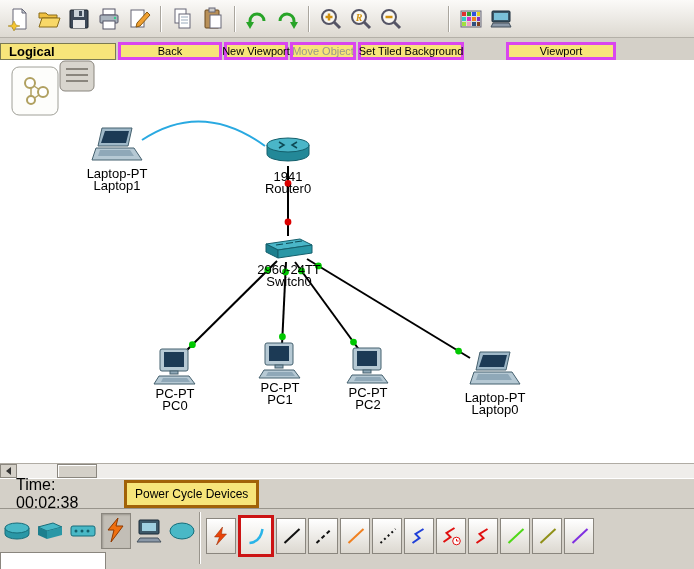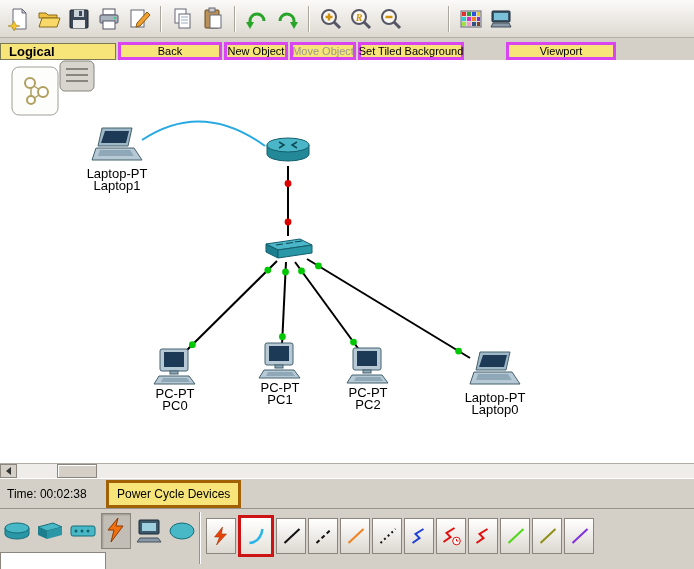--- a/index.html
+++ b/index.html
@@ -173,7 +173,7 @@
         <span>Logical</span>
       </div>
     <div class="nav-btn btn-back">Back</div>
-    <div class="nav-btn btn-cluster">New Object</div>
+    <div class="nav-btn btn-cluster">New Viewport</div>
     <div class="nav-btn btn-move">Move Object</div>
     <div class="nav-btn btn-bg">Set Tiled Background</div>
     <div class="nav-btn btn-viewport">Viewport</div>

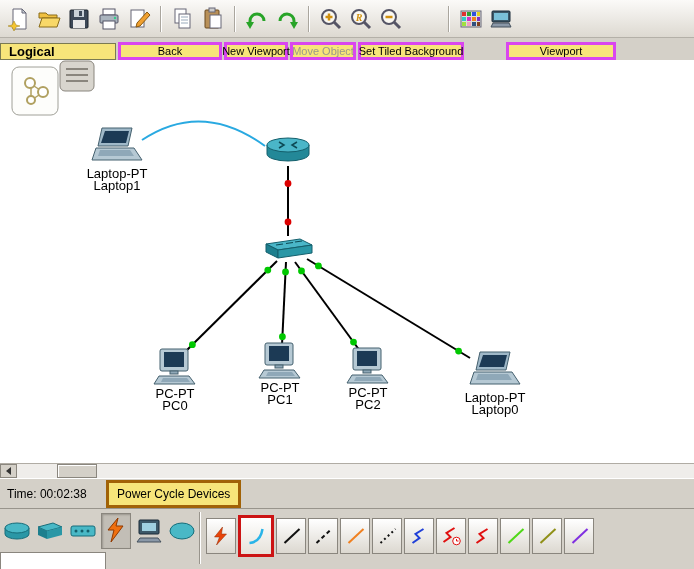--- a/index.html
+++ b/index.html
@@ -232,6 +232,10 @@
     <path d="M16 7 l5 3 l-5 3 M34 7 l-5 3 l5 3" fill="none" stroke="#0d4a54" stroke-width="1.5"></path>
         </svg>
       </div>
+      <div class="device-label" style="left: 233px; top: 111px;">
+        <div>1941</div>
+        <div>Router0</div>
+      </div>
       <div class="device" style="left: 262px; top: 176px;">
         <svg width="54" height="26" viewBox="0 0 54 26">
     <polygon points="4,8 38,3 50,9 16,14" fill="#4ab6c8" stroke="#145f6c"></polygon>

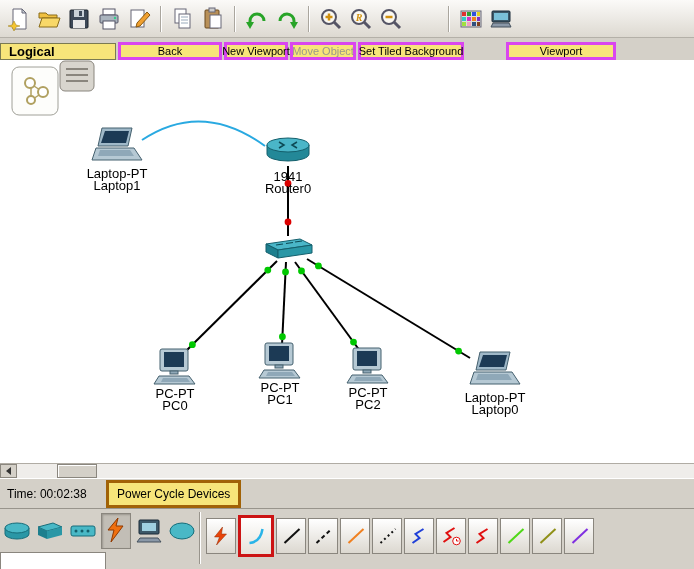--- a/index.html
+++ b/index.html
@@ -244,6 +244,10 @@
     <path d="M14 9 l7 -1 M24 7.5 l7 -1 M33 6 l7 -1" stroke="#0d4a54" stroke-width="1.2"></path>
         </svg>
       </div>
+      <div class="device-label" style="left: 234px; top: 204px;">
+        <div>2960-24TT</div>
+        <div>Switch0</div>
+      </div>
       <div class="device" style="left: 153px; top: 288px;">
         <svg width="44" height="38" viewBox="0 0 44 38">
     <rect x="7" y="1" width="28" height="22" rx="2" fill="#b6c9d4" stroke="#44606e"></rect>

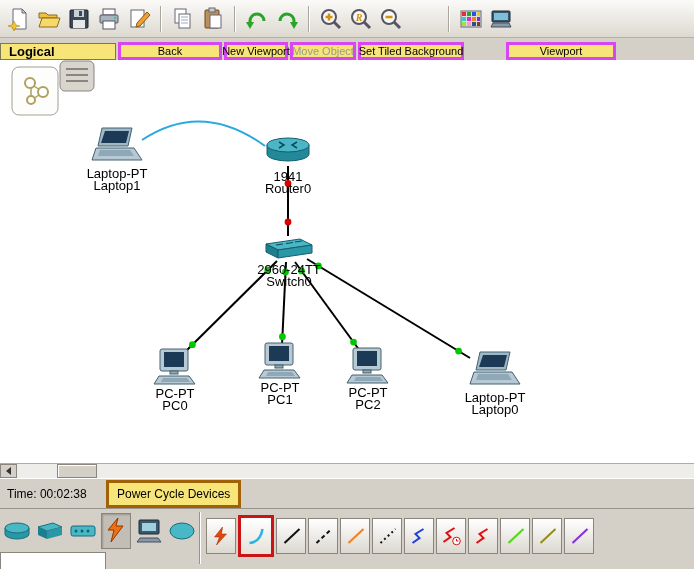--- a/index.html
+++ b/index.html
@@ -35,7 +35,7 @@
 
   
   .timebar{position:absolute;top:478px;left:0;width:694px;height:30px;background:#d4d0c8;border-top:1px solid #fff;display:flex;align-items:center;box-sizing:border-box;}
-  .time-label{font-size:12px;padding:0 7px;width:92px;}
+  .time-label{font-size:16px;padding:0 16px;width:92px;}
   .yellow-btn{background:#f7e57a;border:3px solid #a16207;height:22px;font-size:12px;display:flex;align-items:center;padding:0 8px;margin-right:2px;cursor:pointer;white-space:nowrap;}
 
   

